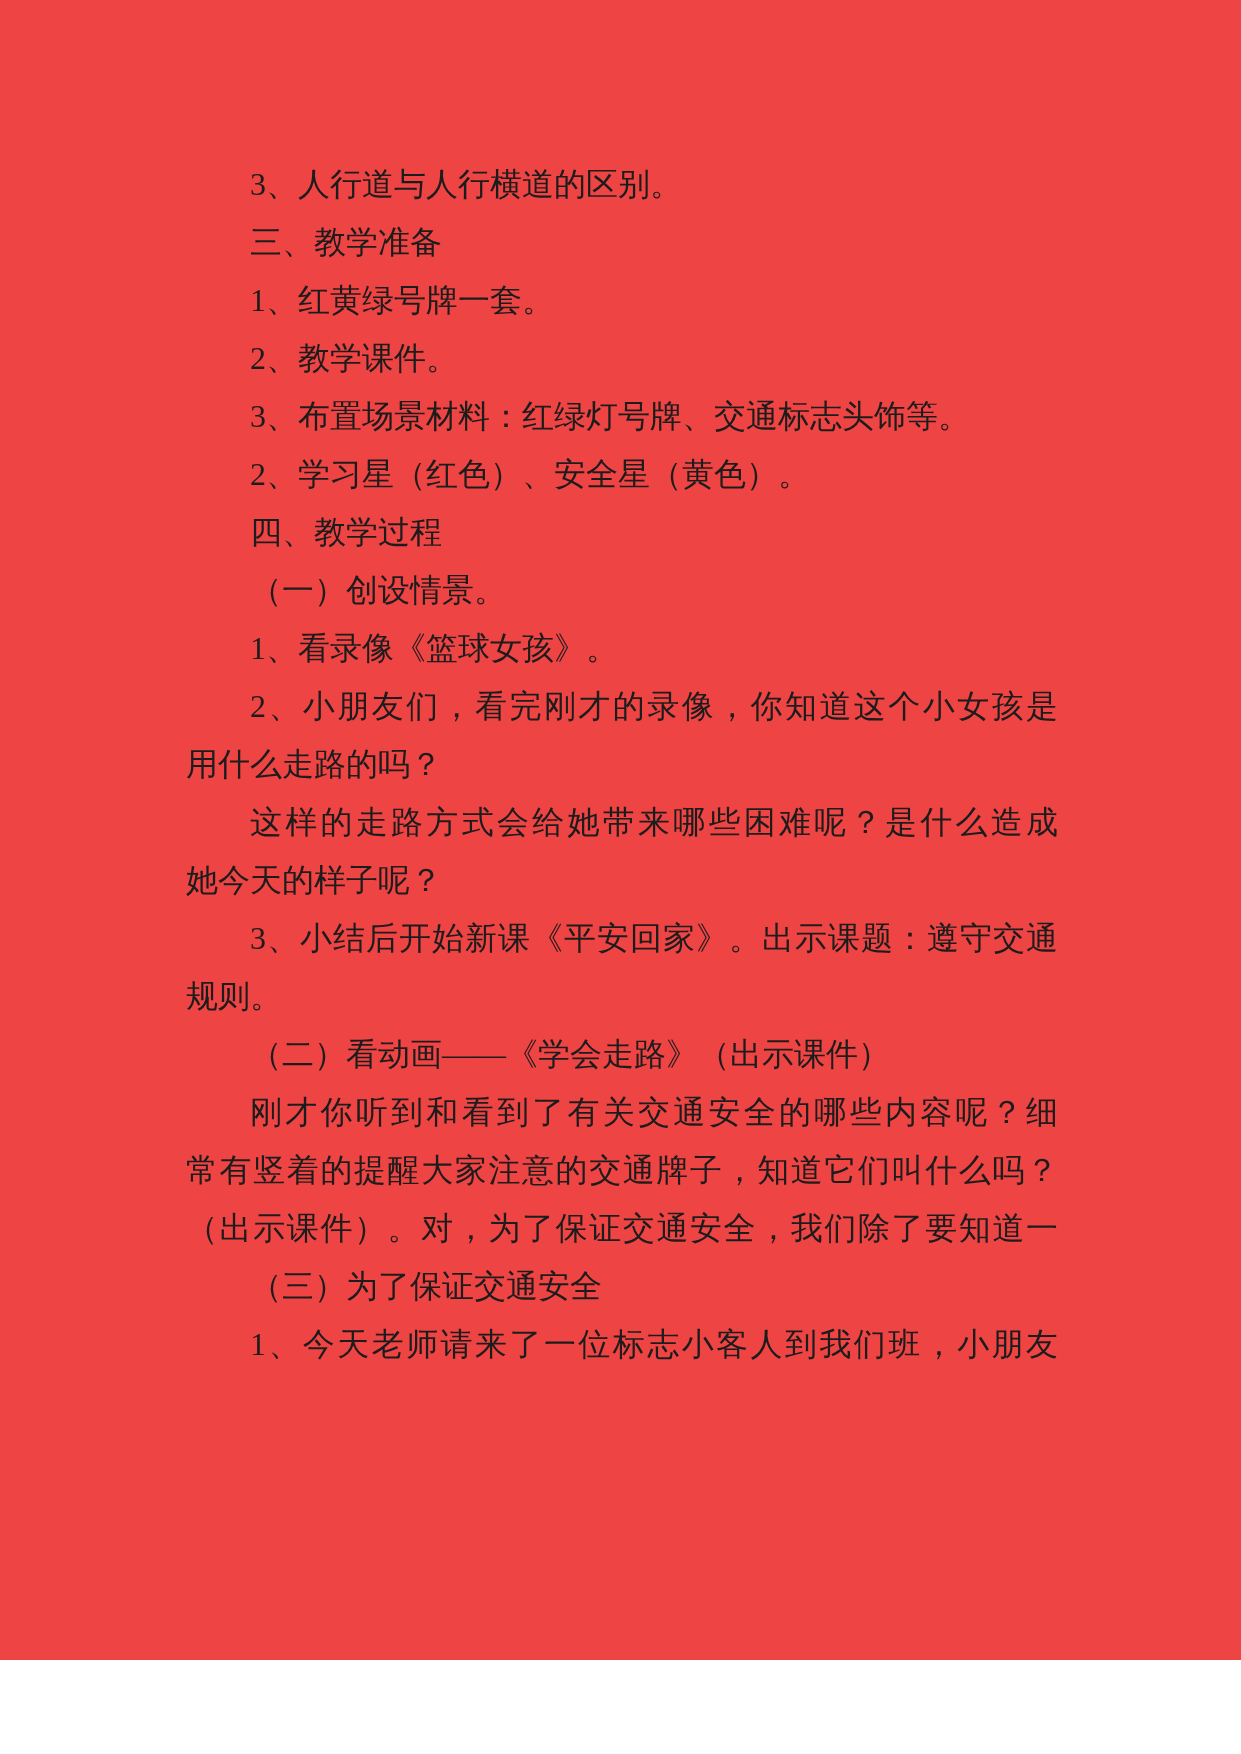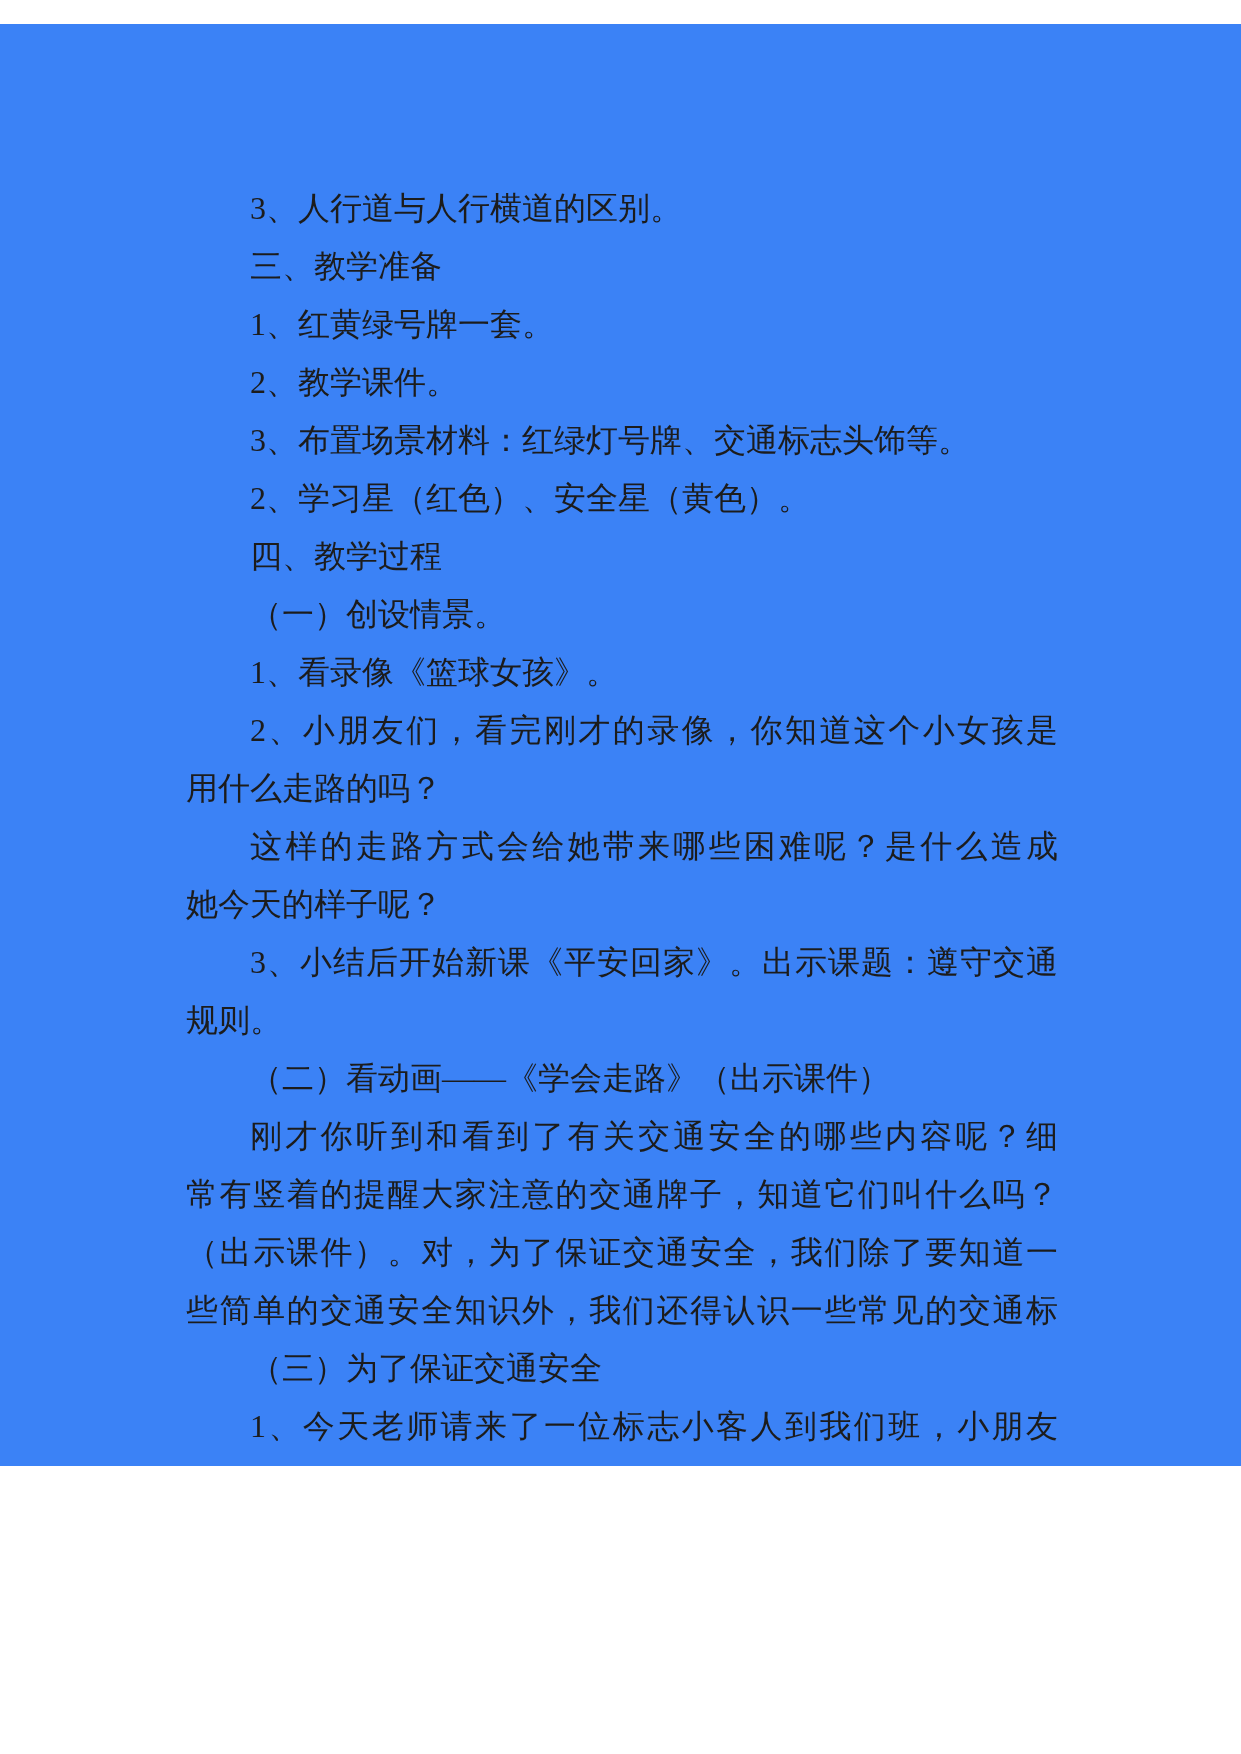--- a/index.html
+++ b/index.html
@@ -10,10 +10,9 @@
   .page {
     position: relative;
     width: 1241px;
-    height: 1442px;
-    background: #3b82f6;
+    height: 1660px;
+    background: #ef4444;
     overflow: hidden;
-    margin-top: 24px;
   }
   .text-block {
     position: absolute;

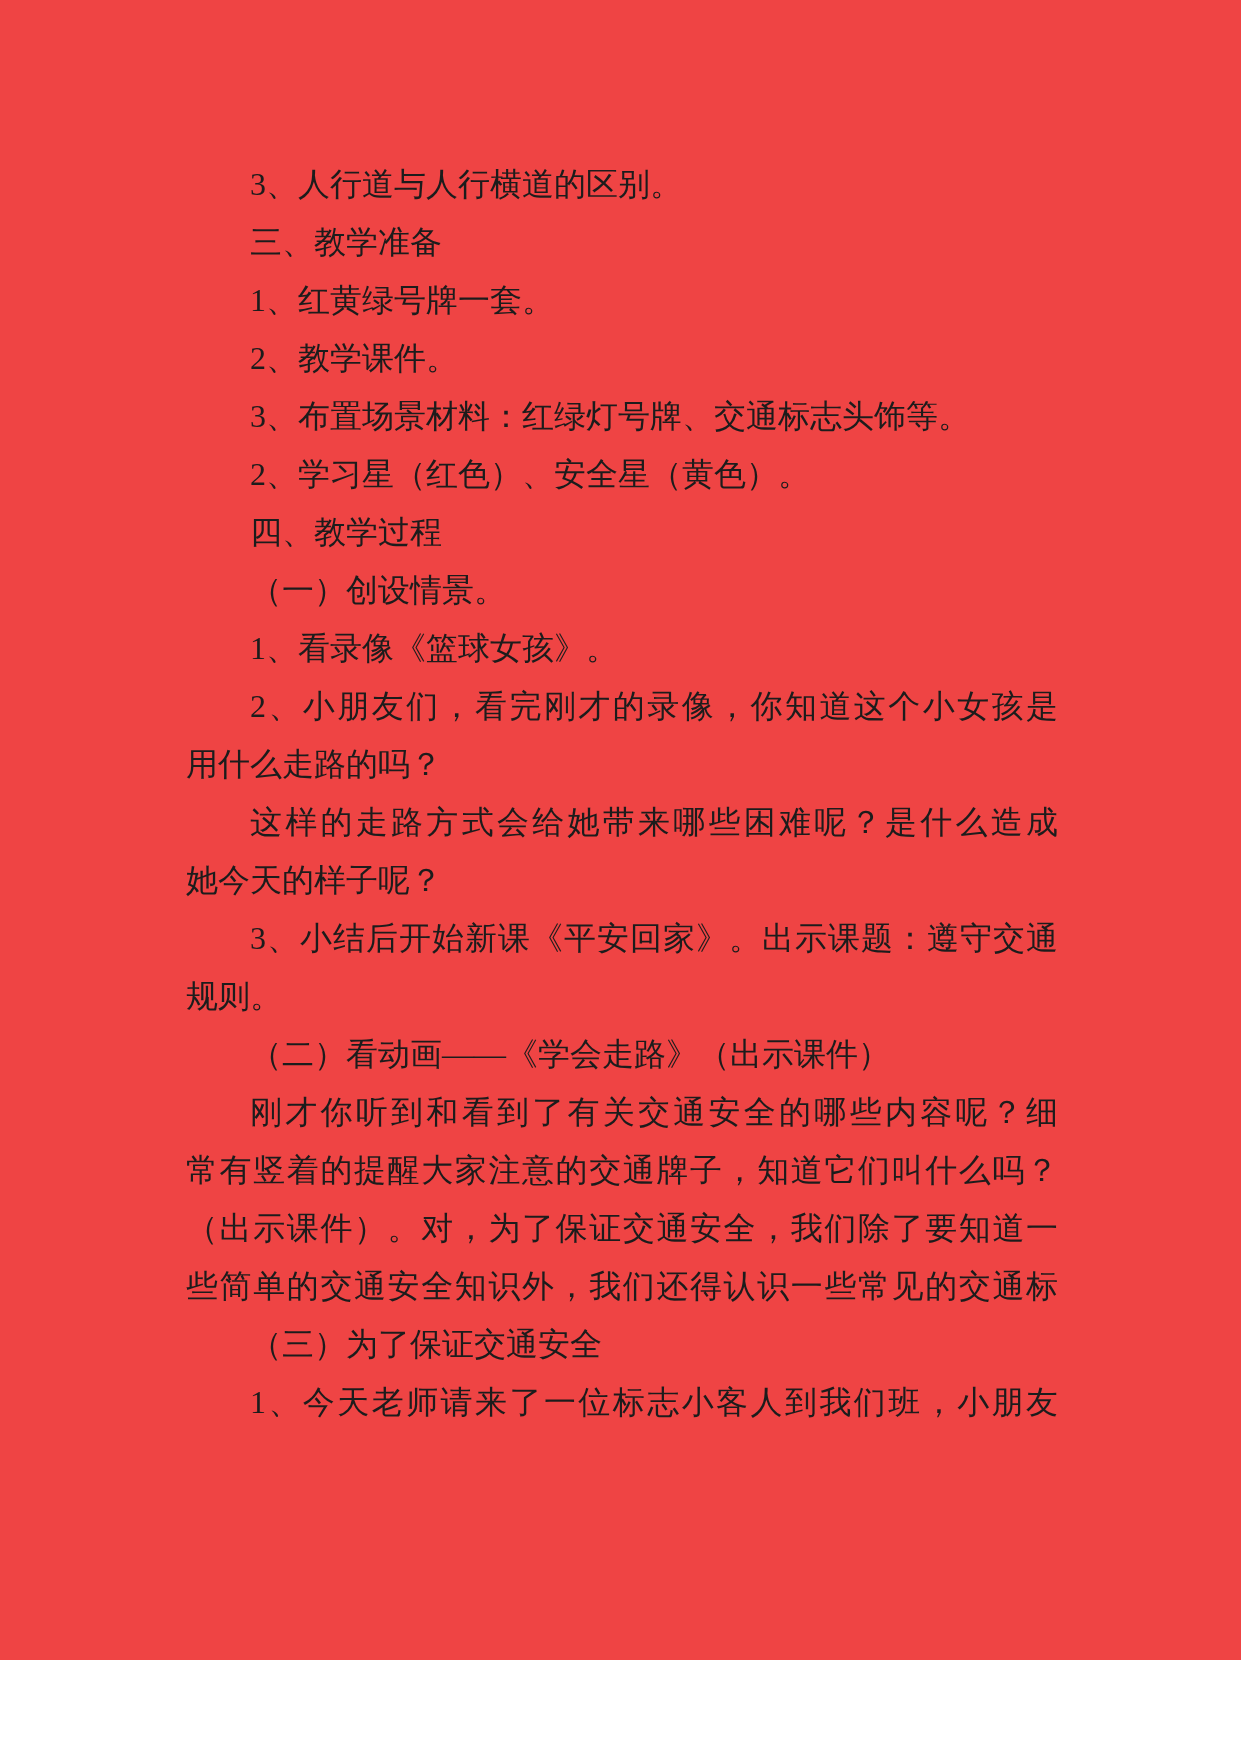--- a/index.html
+++ b/index.html
@@ -63,7 +63,6 @@
     <div class="line indent justify">刚才你听到和看到了有关交通安全的哪些内容呢？细</div>
     <div class="line justify">常有竖着的提醒大家注意的交通牌子，知道它们叫什么吗？</div>
     <div class="line justify">（出示课件）。对，为了保证交通安全，我们除了要知道一</div>
-    <div class="line justify">些简单的交通安全知识外，我们还得认识一些常见的交通标</div>
     <div class="line indent">（三）为了保证交通安全</div>
     <div class="line indent justify">1、今天老师请来了一位标志小客人到我们班，小朋友</div>
   </div>

